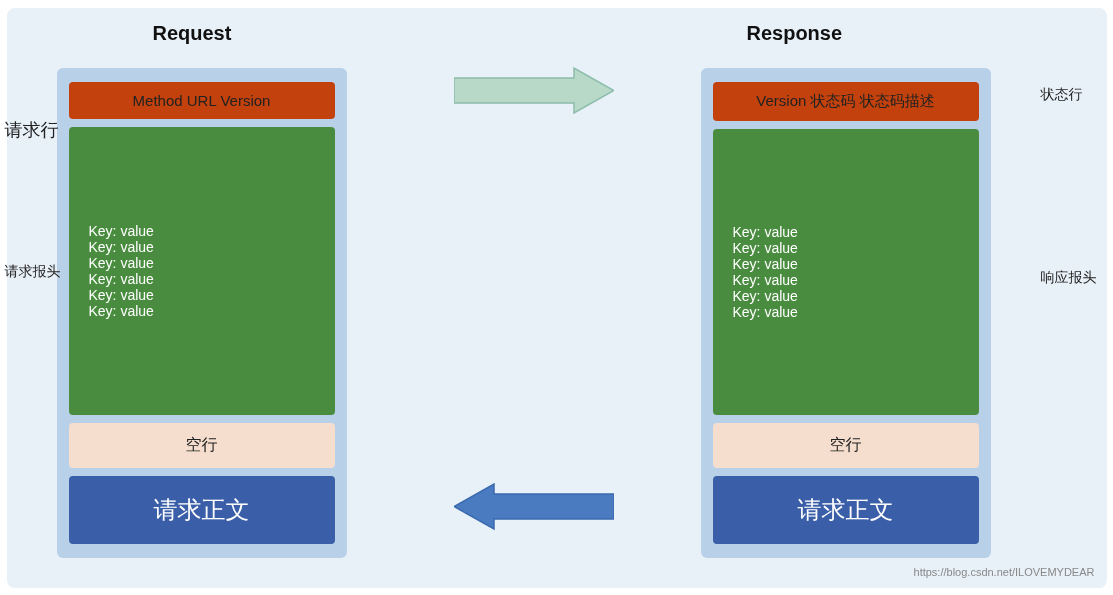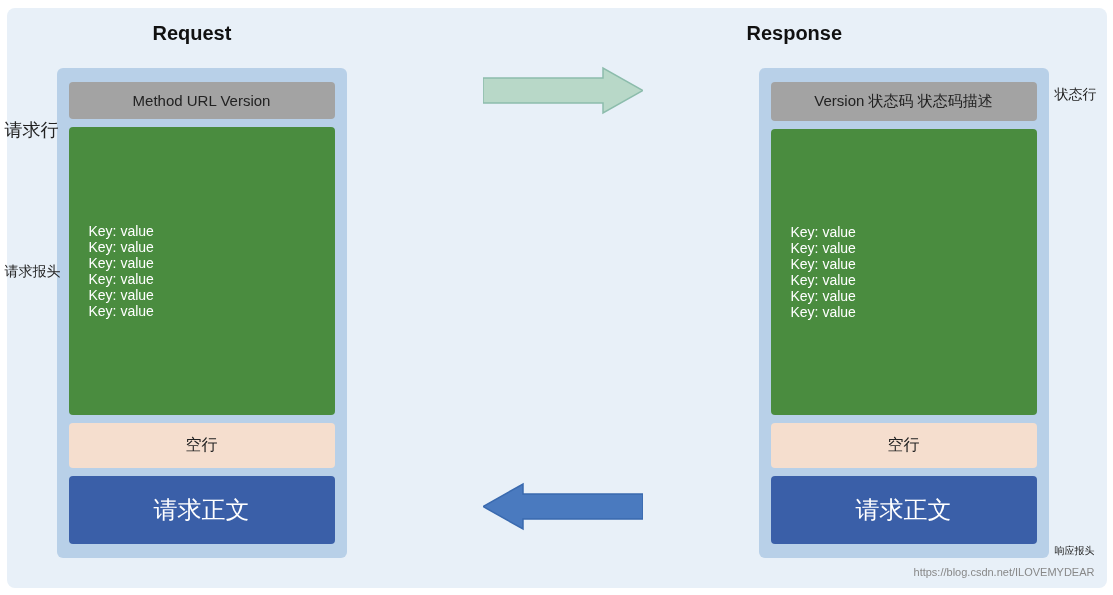--- a/index.html
+++ b/index.html
@@ -39,7 +39,7 @@
 
     
     .row-line {
-      background: #a3a3a3;
+      background: #c2410c;
       border-radius: 4px;
       padding: 10px 16px;
       font-size: 15px;

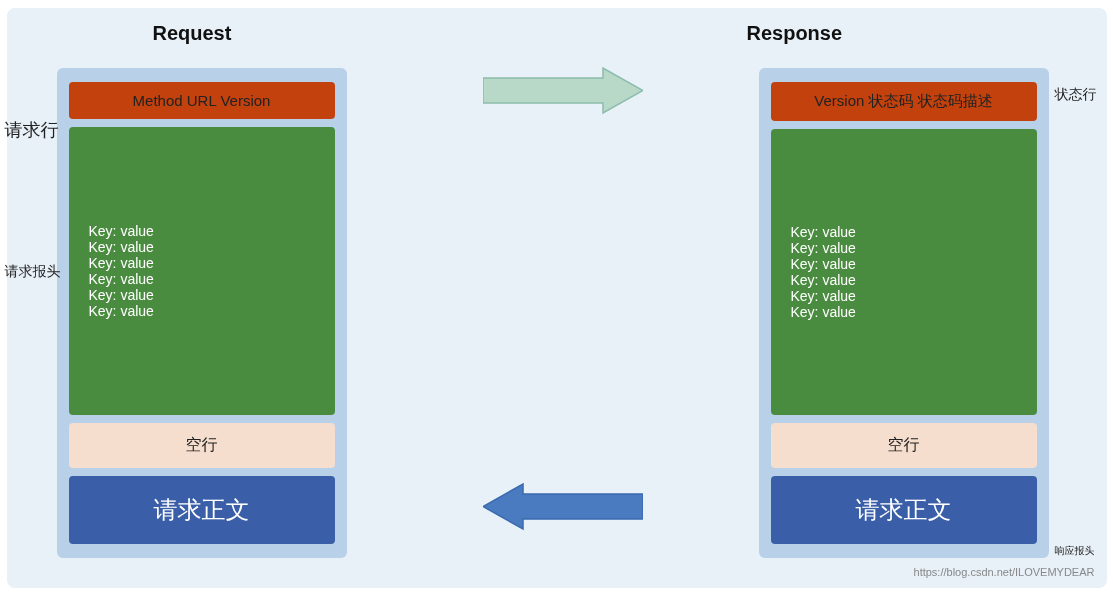--- a/index.html
+++ b/index.html
@@ -113,8 +113,9 @@
     .right-labels {
       display: flex;
       flex-direction: column;
-      justify-content: space-between;
+      justify-content: flex-start;
       gap: 0;
+      margin-left: 44px;
     }
 
     

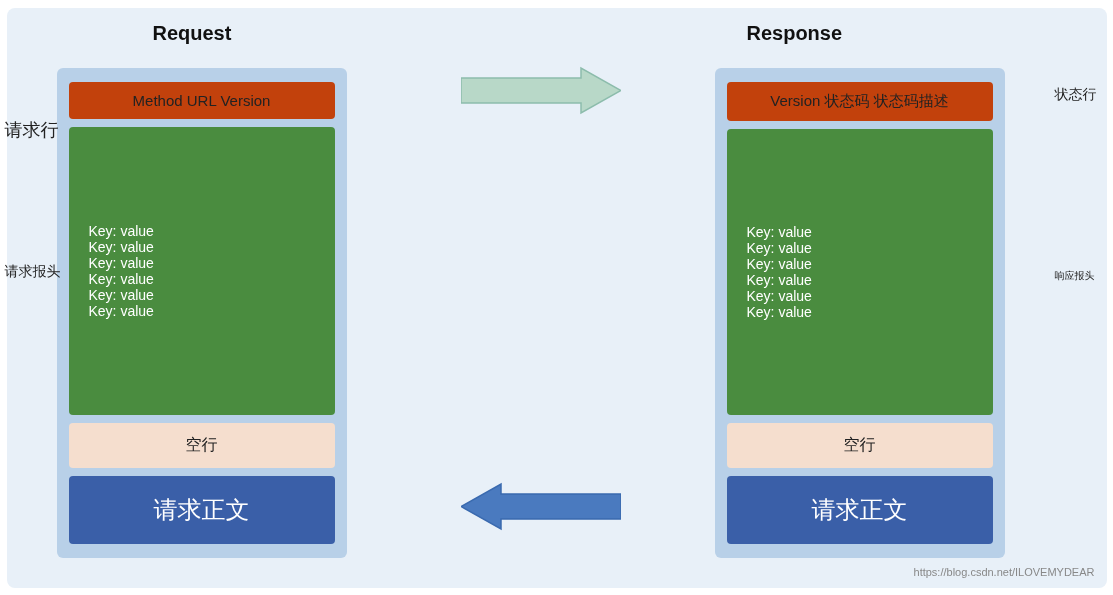--- a/index.html
+++ b/index.html
@@ -230,7 +230,7 @@
 
       <div class="right-labels">
         <span style="font-size:14px; color:#222; white-space:nowrap; margin-top: 18px;">状态行</span>
-        <span style="font-size:10px; color:#222; white-space:nowrap; margin-top: 165px;">响应报头</span>
+        <span style="font-size:14px; color:#222; white-space:nowrap; margin-top: 165px;">响应报头</span>
       </div>
     </div>
   </div>

